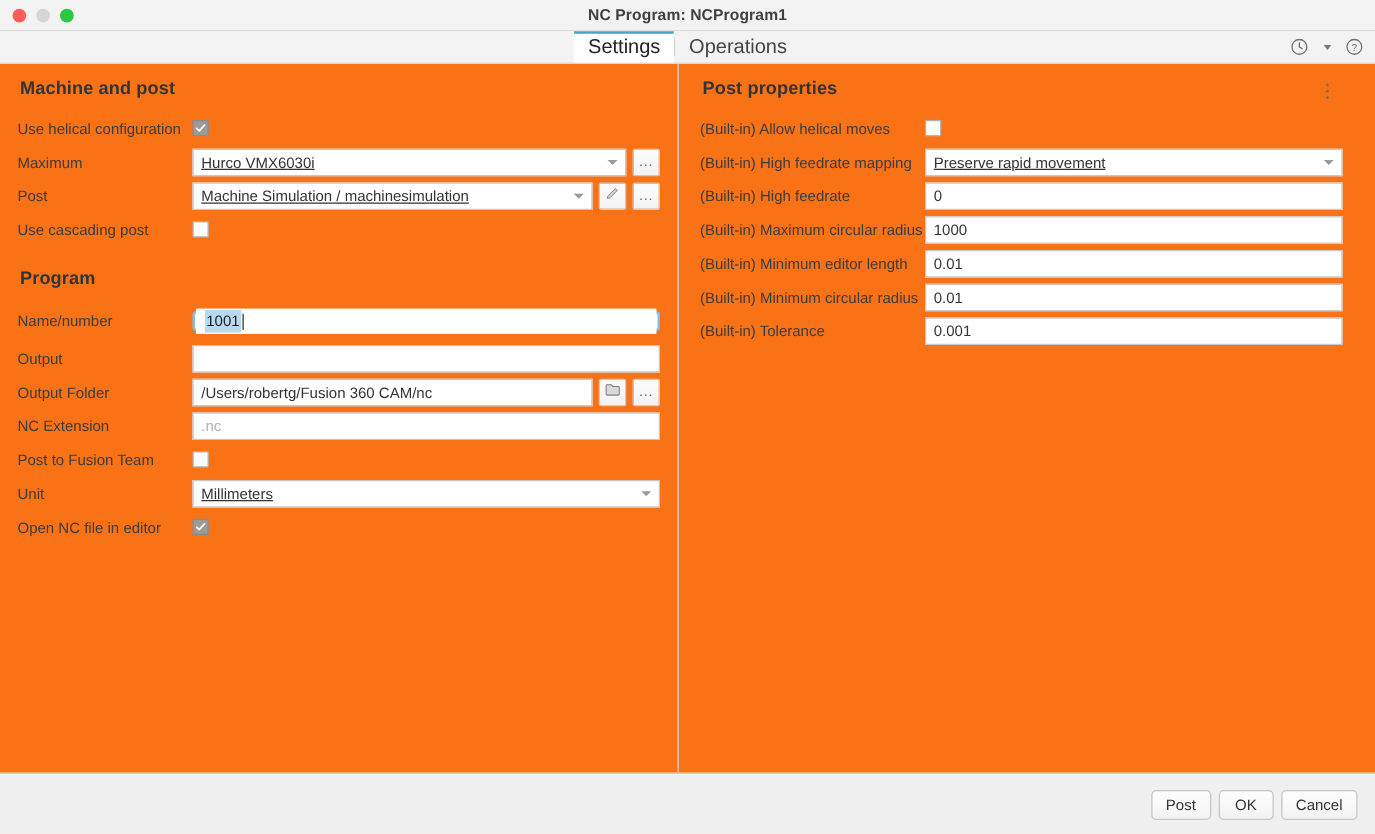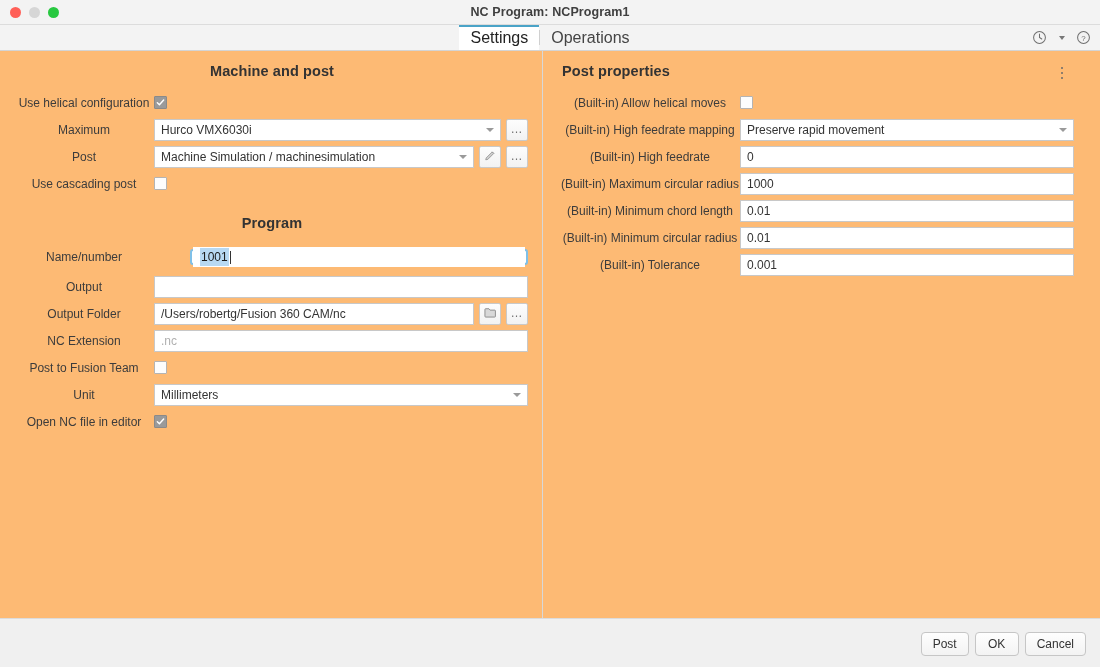--- a/index.html
+++ b/index.html
@@ -115,10 +115,9 @@
     position: absolute;
     left: 0; right: 0; top: 0;
     height: 567px;
-    background: #fdba74;
+    background: #f97316;
     display: flex;
     border-bottom: 1px solid #dcdcdc;
-    text-align: center;
   }
   .pane {
     position: relative;

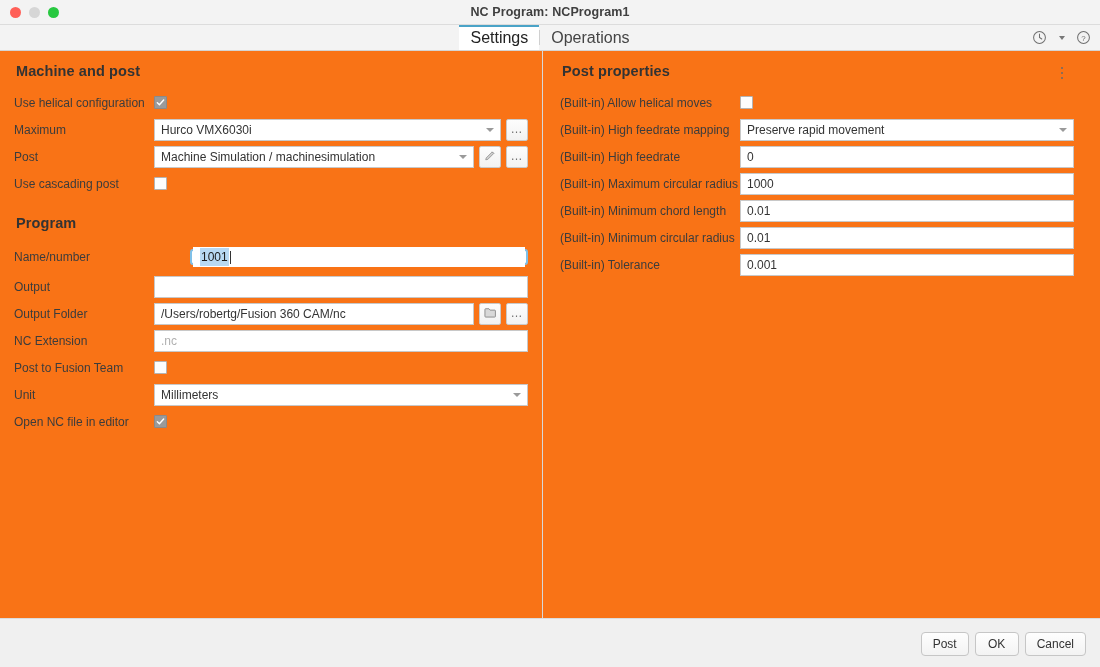--- a/index.html
+++ b/index.html
@@ -186,7 +186,7 @@
     white-space: nowrap;
   }
   .input.placeholder { color: #b0b0b0; }
-  .select { position: relative; padding-right: 7px; }
+  .select { position: relative; padding-right: 7px; text-decoration: underline; }
   .select .caret {
     position: absolute;
     right: 6px; top: 50%;

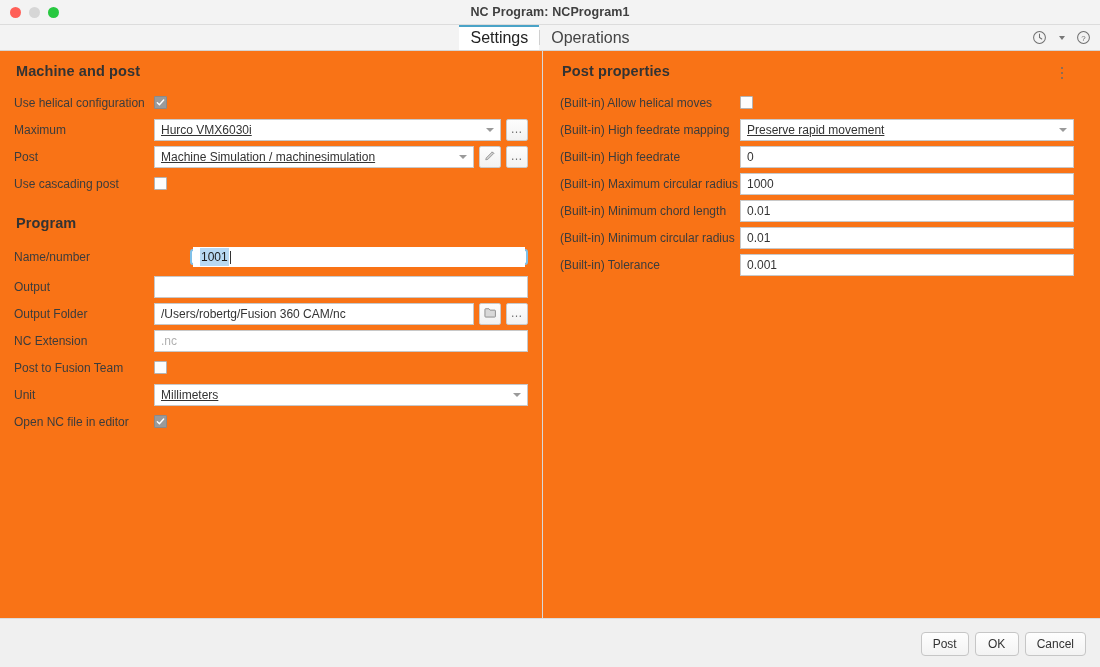--- a/index.html
+++ b/index.html
@@ -531,7 +531,7 @@
           </div>
 
           <div class="row">
-            <div class="label">(Built-in) Minimum chord length</div>
+            <div class="label">(Built-in) Minimum editor length</div>
             <div class="field">
               <div class="input">
                 <span>0.01</span>

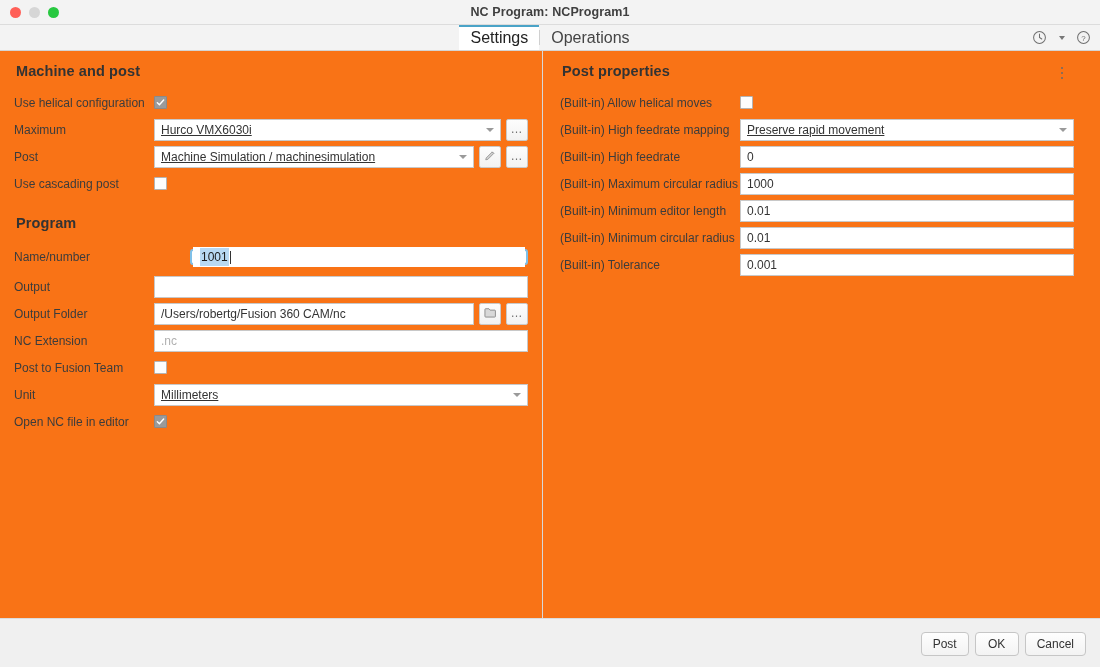--- a/index.html
+++ b/index.html
@@ -208,7 +208,6 @@
     height: 16px;
     display: flex;
     align-items: center;
-    margin-left: 36px;
   }
   .focus-wrap .input {
     border: 1px solid #ffffff;

